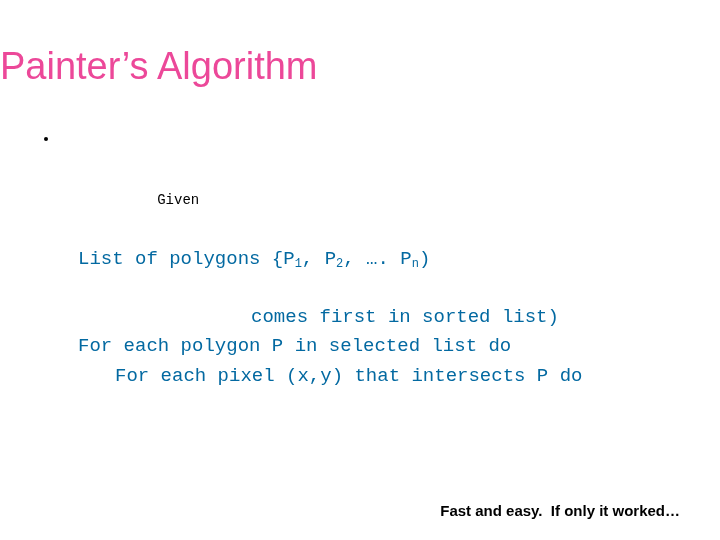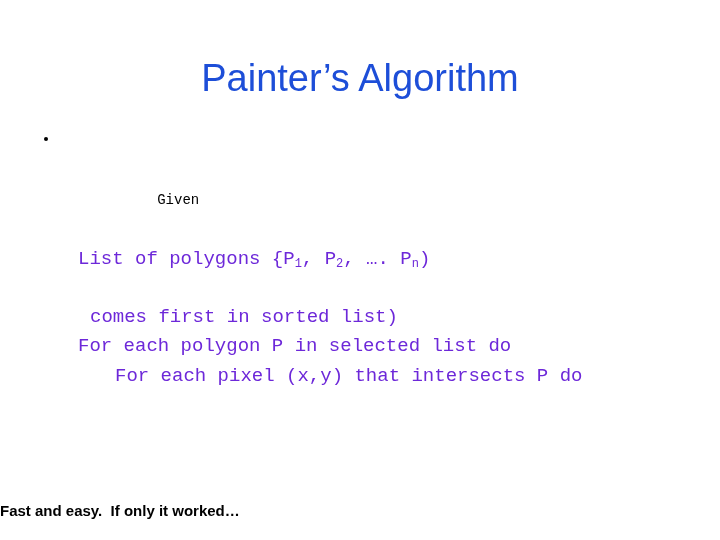--- a/index.html
+++ b/index.html
@@ -26,14 +26,14 @@
   .slide-title {
     position: absolute;
     left: 0;
-    top: 56px;
+    top: 44px;
     width: 720px;
-    text-align: center;
+    text-align: left;
     font-family: "Liberation Sans", sans-serif;
     font-size: 38px;
     line-height: 44px;
     font-weight: 400;
-    color: #1d4ed8;
+    color: #ec4899;
     letter-spacing: 0px;
     white-space: nowrap;
   }

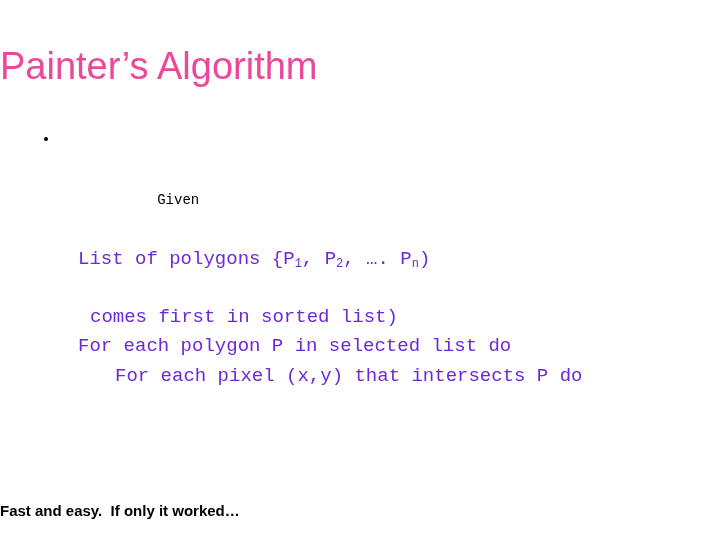--- a/index.html
+++ b/index.html
@@ -86,7 +86,7 @@
     font-family: "Liberation Mono", monospace;
     font-size: 19px;
     line-height: 29.5px;
-    color: #6d28d9;
+    color: #0369a1;
     white-space: pre;
   }
 

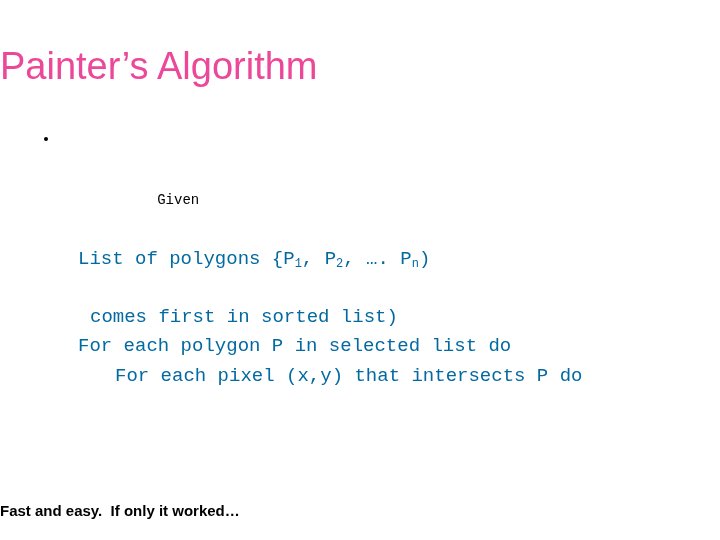--- a/index.html
+++ b/index.html
@@ -91,7 +91,7 @@
   }
 
   .ind-0 { padding-left: 78px; }
-  .ind-1 { padding-left: 90px; }
+  .ind-1 { padding-left: 90px; text-align: center; }
   .ind-2 { padding-left: 115px; }
 
   .sub-line sub {

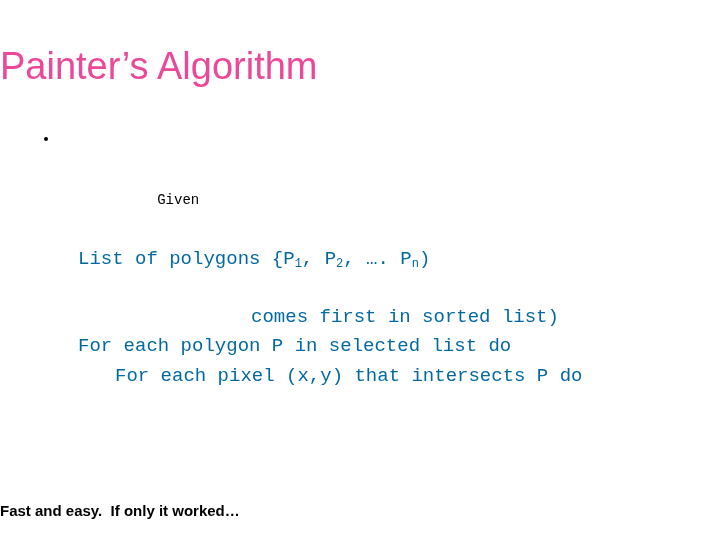--- a/index.html
+++ b/index.html
@@ -108,7 +108,7 @@
     left: 0;
     top: 502px;
     width: 680px;
-    text-align: left;
+    text-align: right;
     font-family: "Liberation Sans", sans-serif;
     font-size: 15px;
     font-weight: bold;

